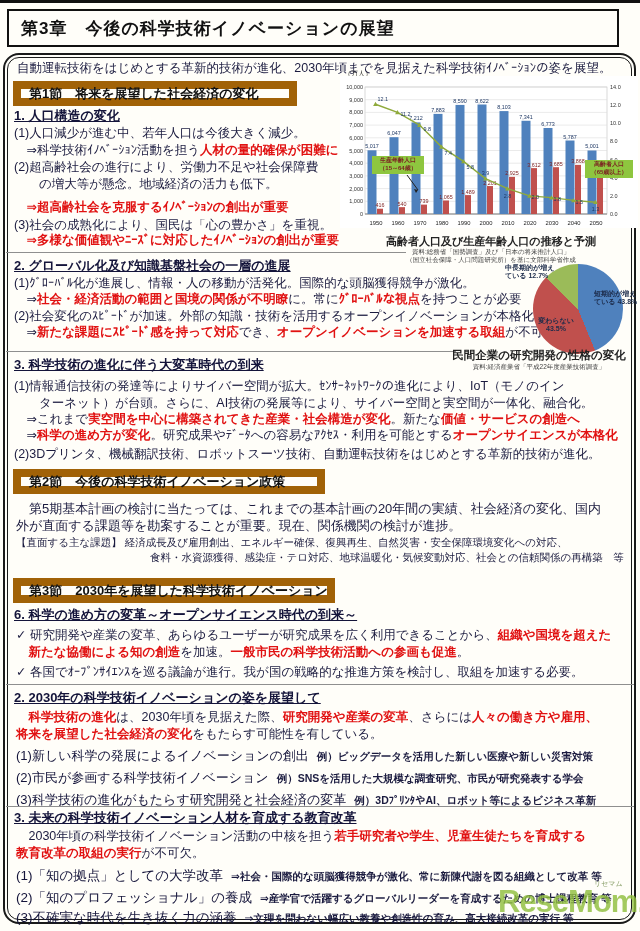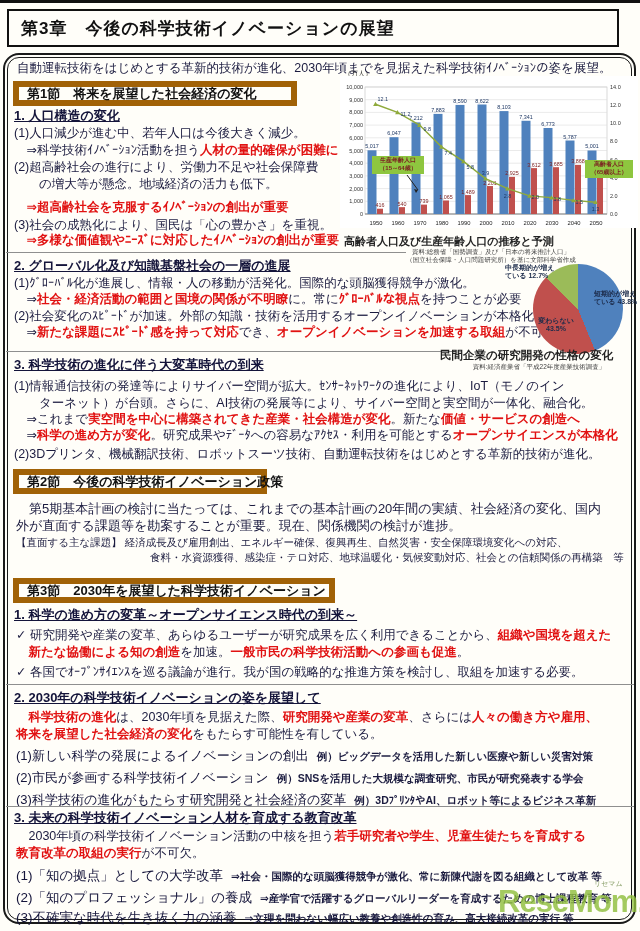--- a/index.html
+++ b/index.html
@@ -10,7 +10,7 @@
   .seg-k{color:inherit;}
   .seg-r{color:#e11212;font-weight:bold;}
   .h-sub{font-size:13px;font-weight:bold;color:#14143a;text-decoration:underline;white-space:nowrap;}
-  .sec-box{border:6px solid #a16207;background:#fffef9;font-weight:bold;font-size:13px;color:#111;
+  .sec-box{border:8px solid #a16207;background:#fffef9;font-weight:bold;font-size:13px;color:#111;
            display:flex;align-items:center;padding:0 8px;white-space:nowrap;box-sizing:border-box;}
   .hr{height:1px;background:#8f8f8f;}
   .topline{left:0;top:0;width:640px;height:3px;background:#111;}

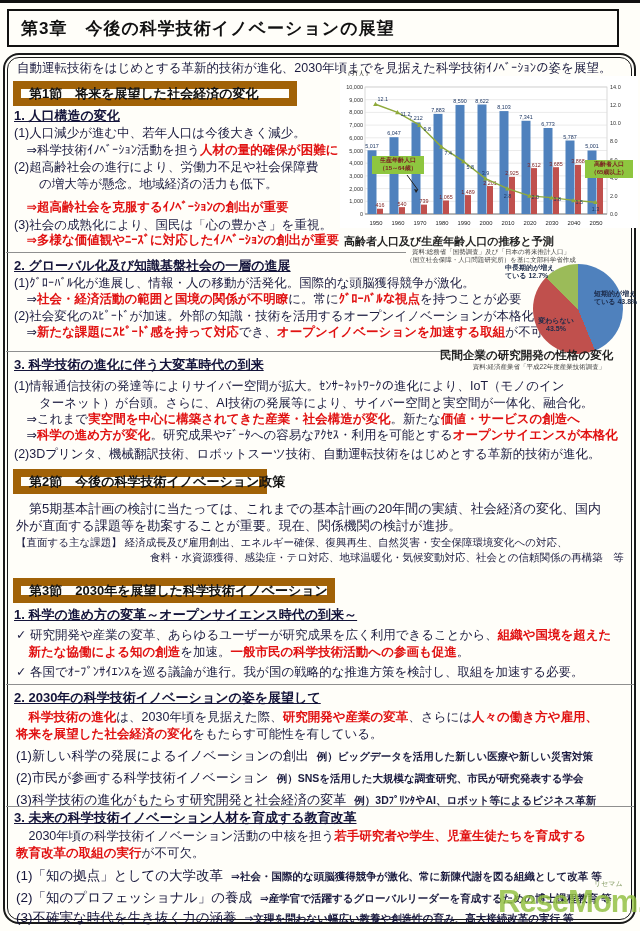--- a/index.html
+++ b/index.html
@@ -19,7 +19,7 @@
                font-size:17px;font-weight:bold;color:#111;letter-spacing:1px;}
   .outer{left:3px;top:53px;width:633px;height:871px;border:2px solid #1a1a1a;border-radius:16px;box-sizing:border-box;}
   .outer-inner{position:absolute;left:2px;top:2px;right:2px;bottom:2px;border:1.5px solid #1a1a1a;border-radius:12px;}
-  .cap{font-size:11px;font-weight:600;color:#222;white-space:nowrap;}
+  .cap{font-size:11px;font-weight:600;color:#222;text-align:center;white-space:nowrap;}
   .src{font-size:6.5px;color:#444;text-align:center;white-space:nowrap;}
   .ann{background:#8ec63f;color:#7b2222;font-weight:bold;font-size:6px;line-height:1.3;
        text-align:center;padding:1px 2px;box-sizing:border-box;}

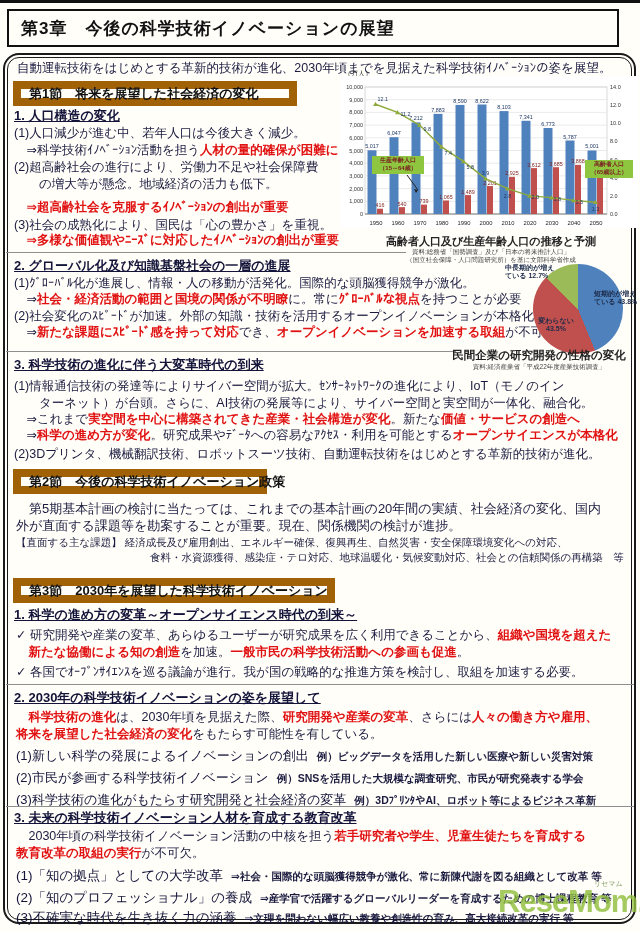--- a/index.html
+++ b/index.html
@@ -209,7 +209,7 @@
 <div class="abs cap" style="left:440px;top:348px;width:198px;font-size:11.5px">民間企業の研究開発の性格の変化</div>
 <div class="abs src" style="left:440px;top:363px;width:198px">資料:経済産業省「平成22年度産業技術調査」</div>
 
-<div class="abs sec-box" style="left:13px;top:469px;width:254px;height:25px">
+<div class="abs sec-box" style="left:13px;top:469px;width:312px;height:25px">
   <span>第2節　今後の科学技術イノベーション政策</span>
 </div>
 <div class="abs s2p" style="left:16px;top:500px">　第5期基本計画の検討に当たっては、これまでの基本計画の20年間の実績、社会経済の変化、国内</div>

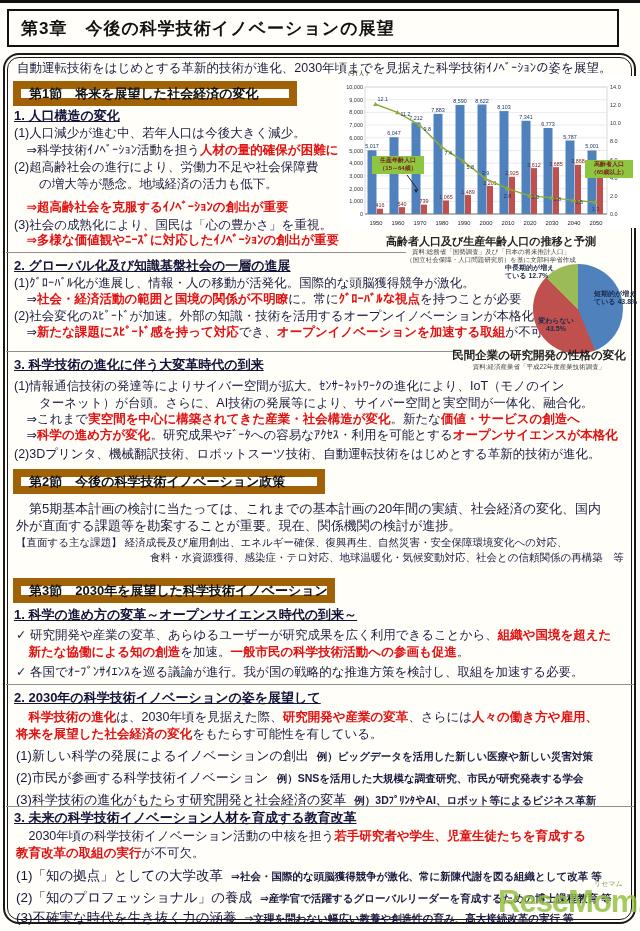--- a/index.html
+++ b/index.html
@@ -220,7 +220,7 @@
 <div class="abs sec-box" style="left:13px;top:578px;width:322px;height:25px">
   <span>第3節　2030年を展望した科学技術イノベーション</span>
 </div>
-<div class="abs h-sub" style="left:14px;top:606px">1. 科学の進め方の変革～オープンサイエンス時代の到来～</div>
+<div class="abs h-sub" style="left:14px;top:606px">6. 科学の進め方の変革～オープンサイエンス時代の到来～</div>
 <div class="abs chk" style="left:16px;top:627px"><span class="seg-k">✓ 研究開発や産業の変革、あらゆるユーザーが研究成果を広く利用できることから、</span><span class="seg-r">組織や国境を超えた</span></div>
 <div class="abs chk" style="left:16px;top:644px"><span class="seg-k">　</span><span class="seg-r">新たな協働による知の創造</span><span class="seg-k">を加速。</span><span class="seg-r">一般市民の科学技術活動への参画も促進</span><span class="seg-k">。</span></div>
 <div class="abs chk" style="left:16px;top:664px"><span class="seg-k">✓ 各国でｵｰﾌﾟﾝｻｲｴﾝｽを巡る議論が進行。我が国の戦略的な推進方策を検討し、取組を加速する必要。</span></div>

